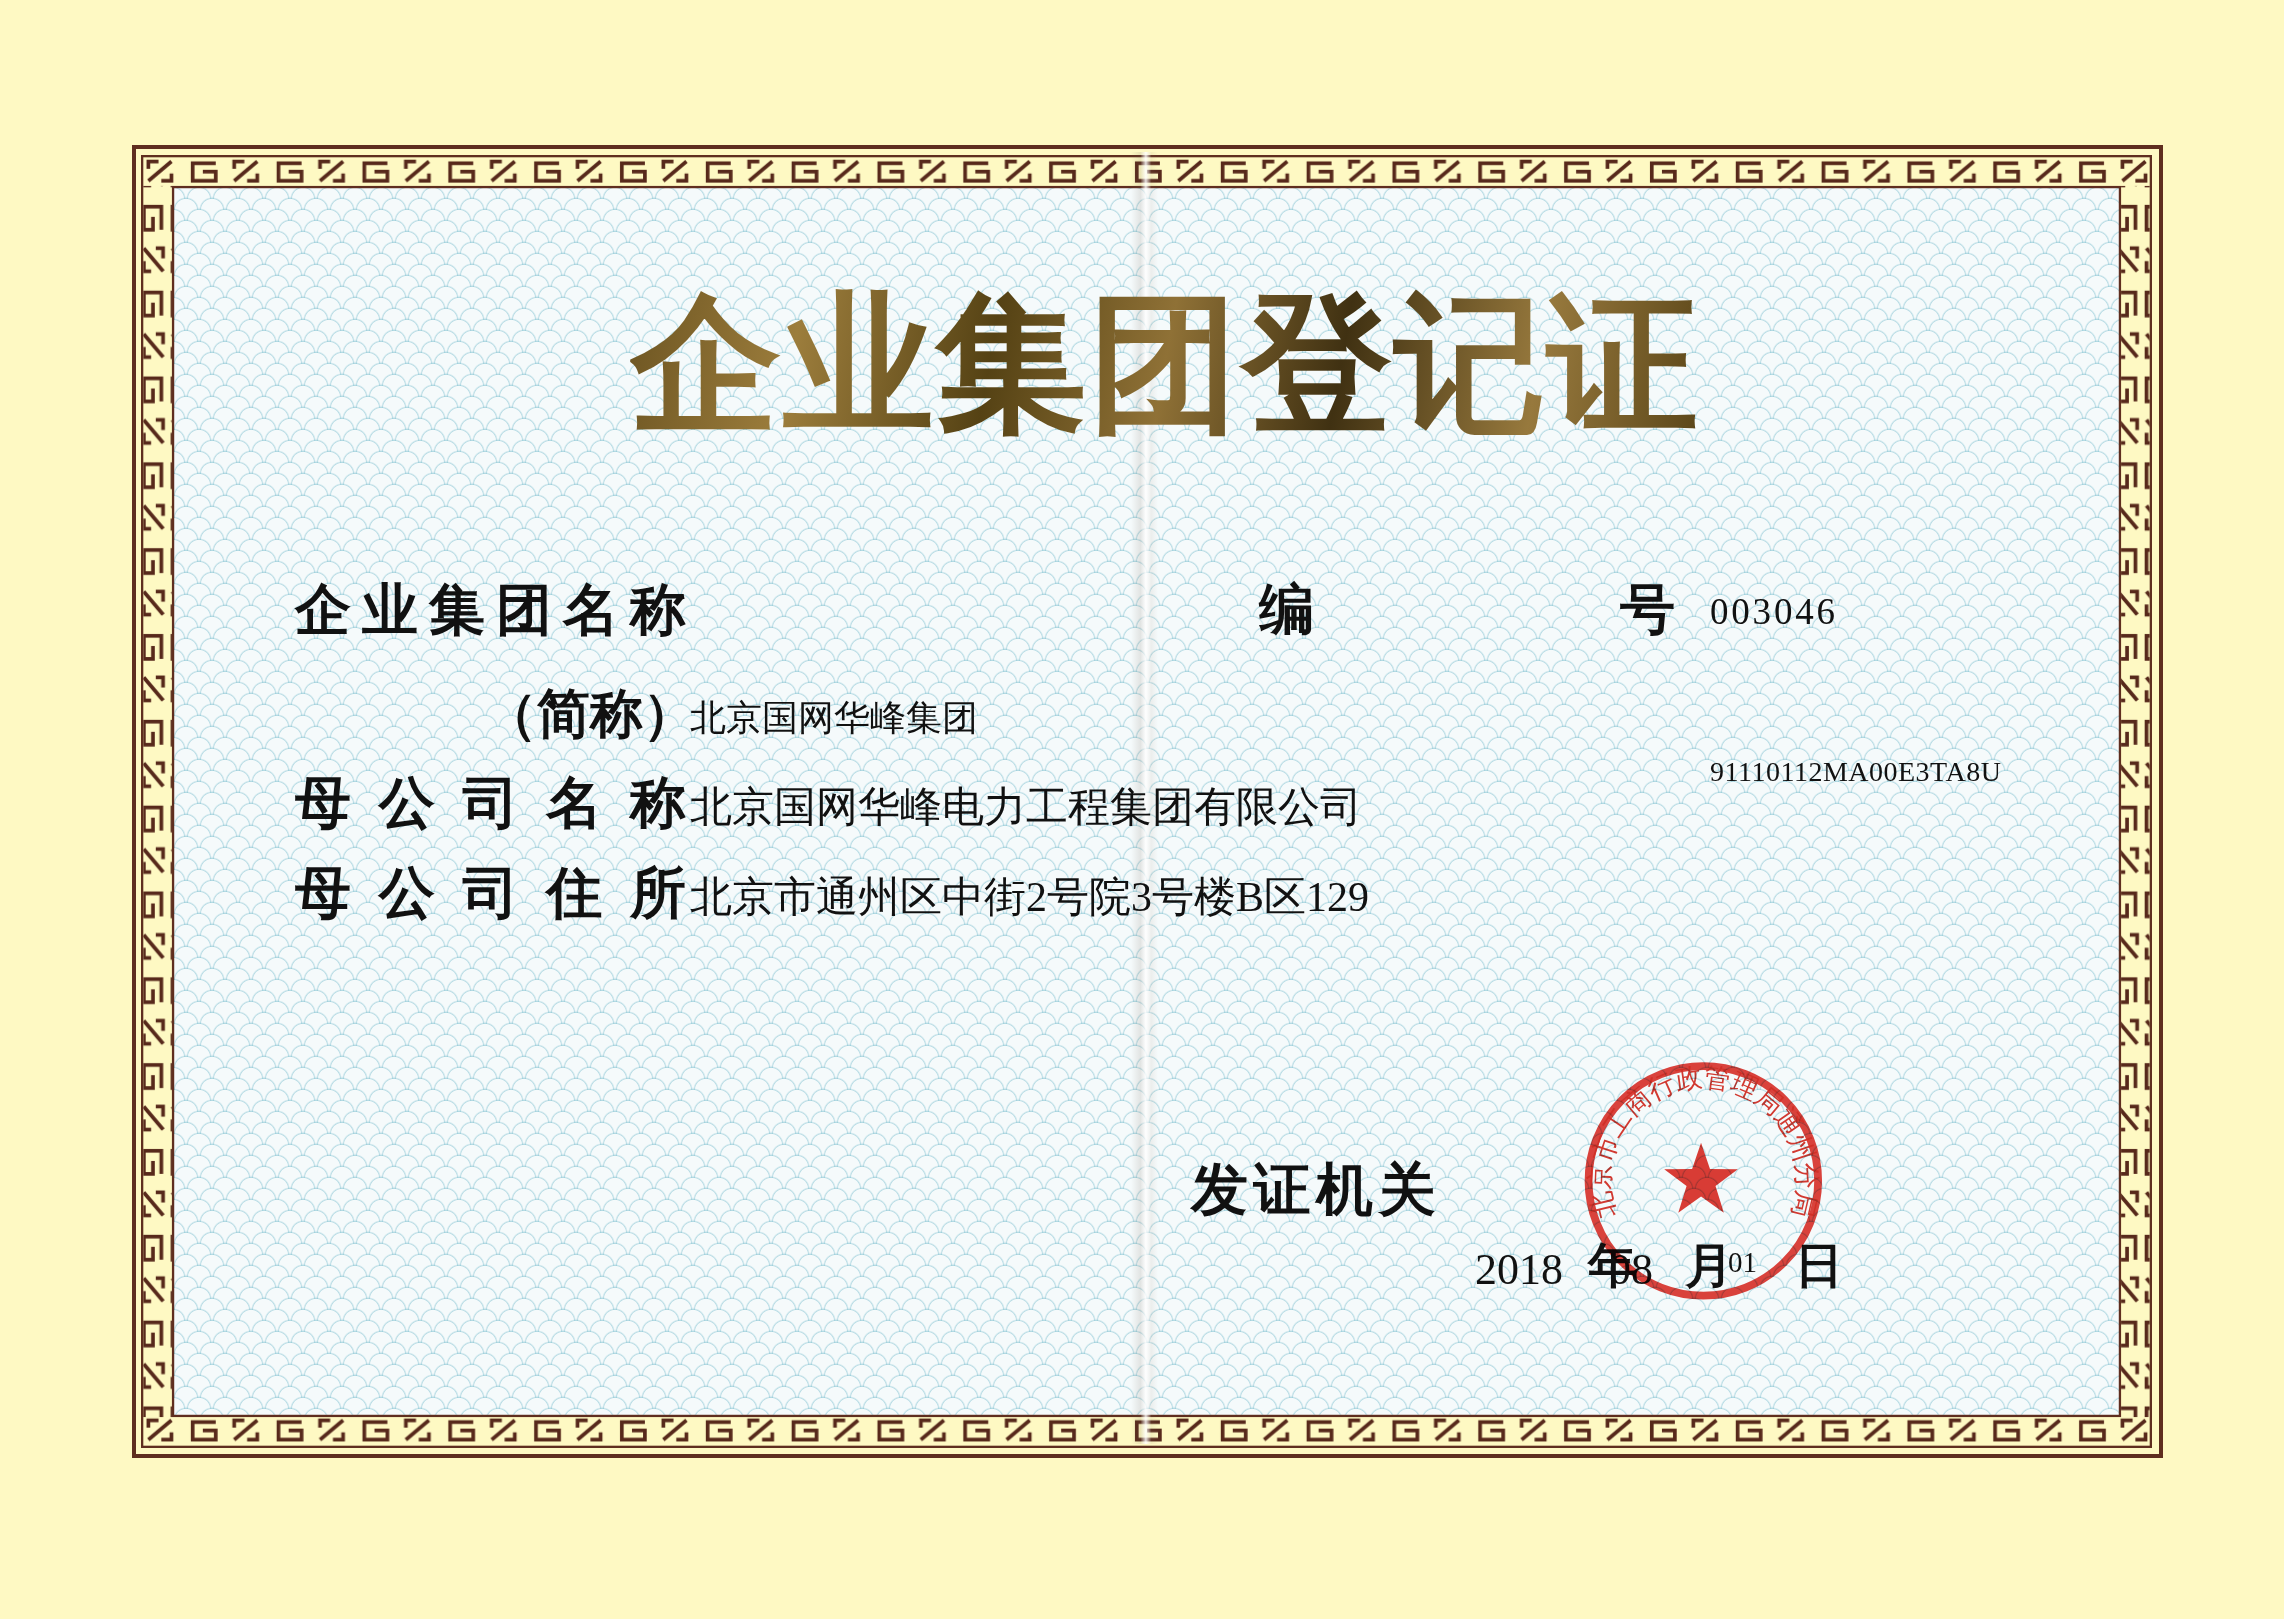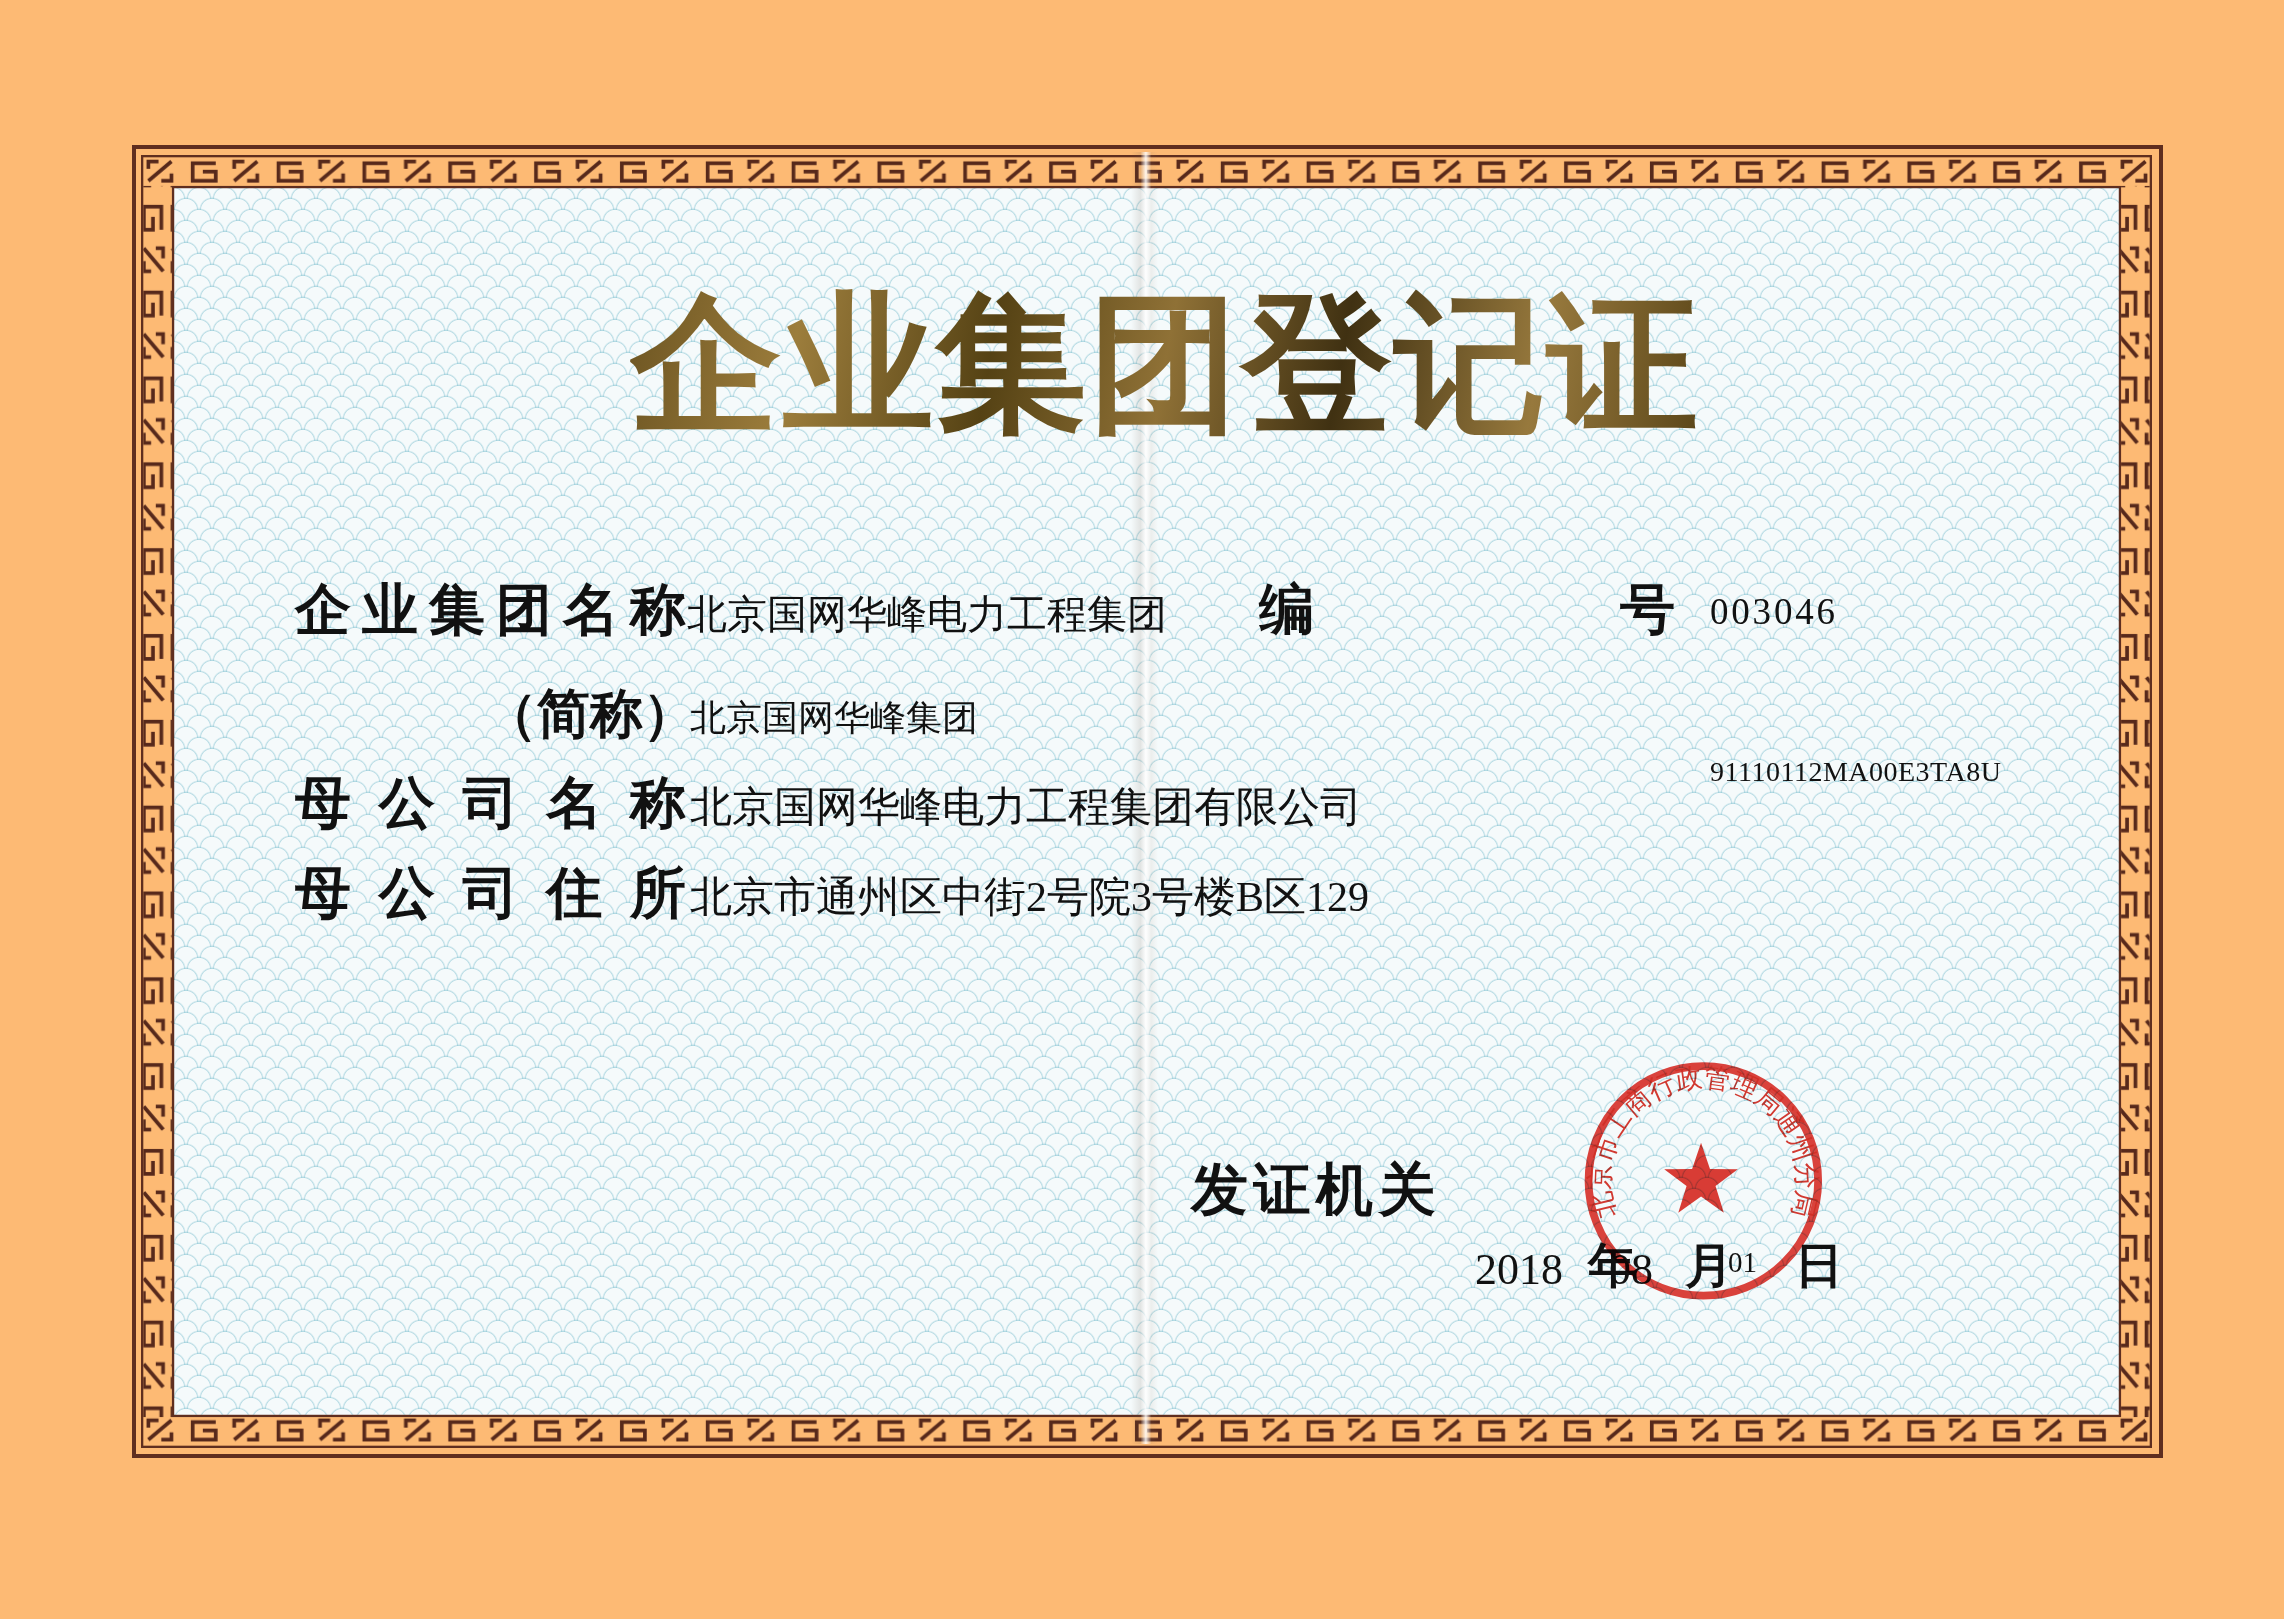--- a/index.html
+++ b/index.html
@@ -3,7 +3,7 @@
 <meta charset="utf-8">
 <style>
   html,body{margin:0;padding:0;background:#ffffff;}
-  .page{position:relative;width:2284px;height:1619px;background:#fdba74;overflow:hidden;
+  .page{position:relative;width:2284px;height:1619px;background:#fef9c3;overflow:hidden;
         font-family:"Liberation Serif","DejaVu Serif",serif;color:#111;}
 
   

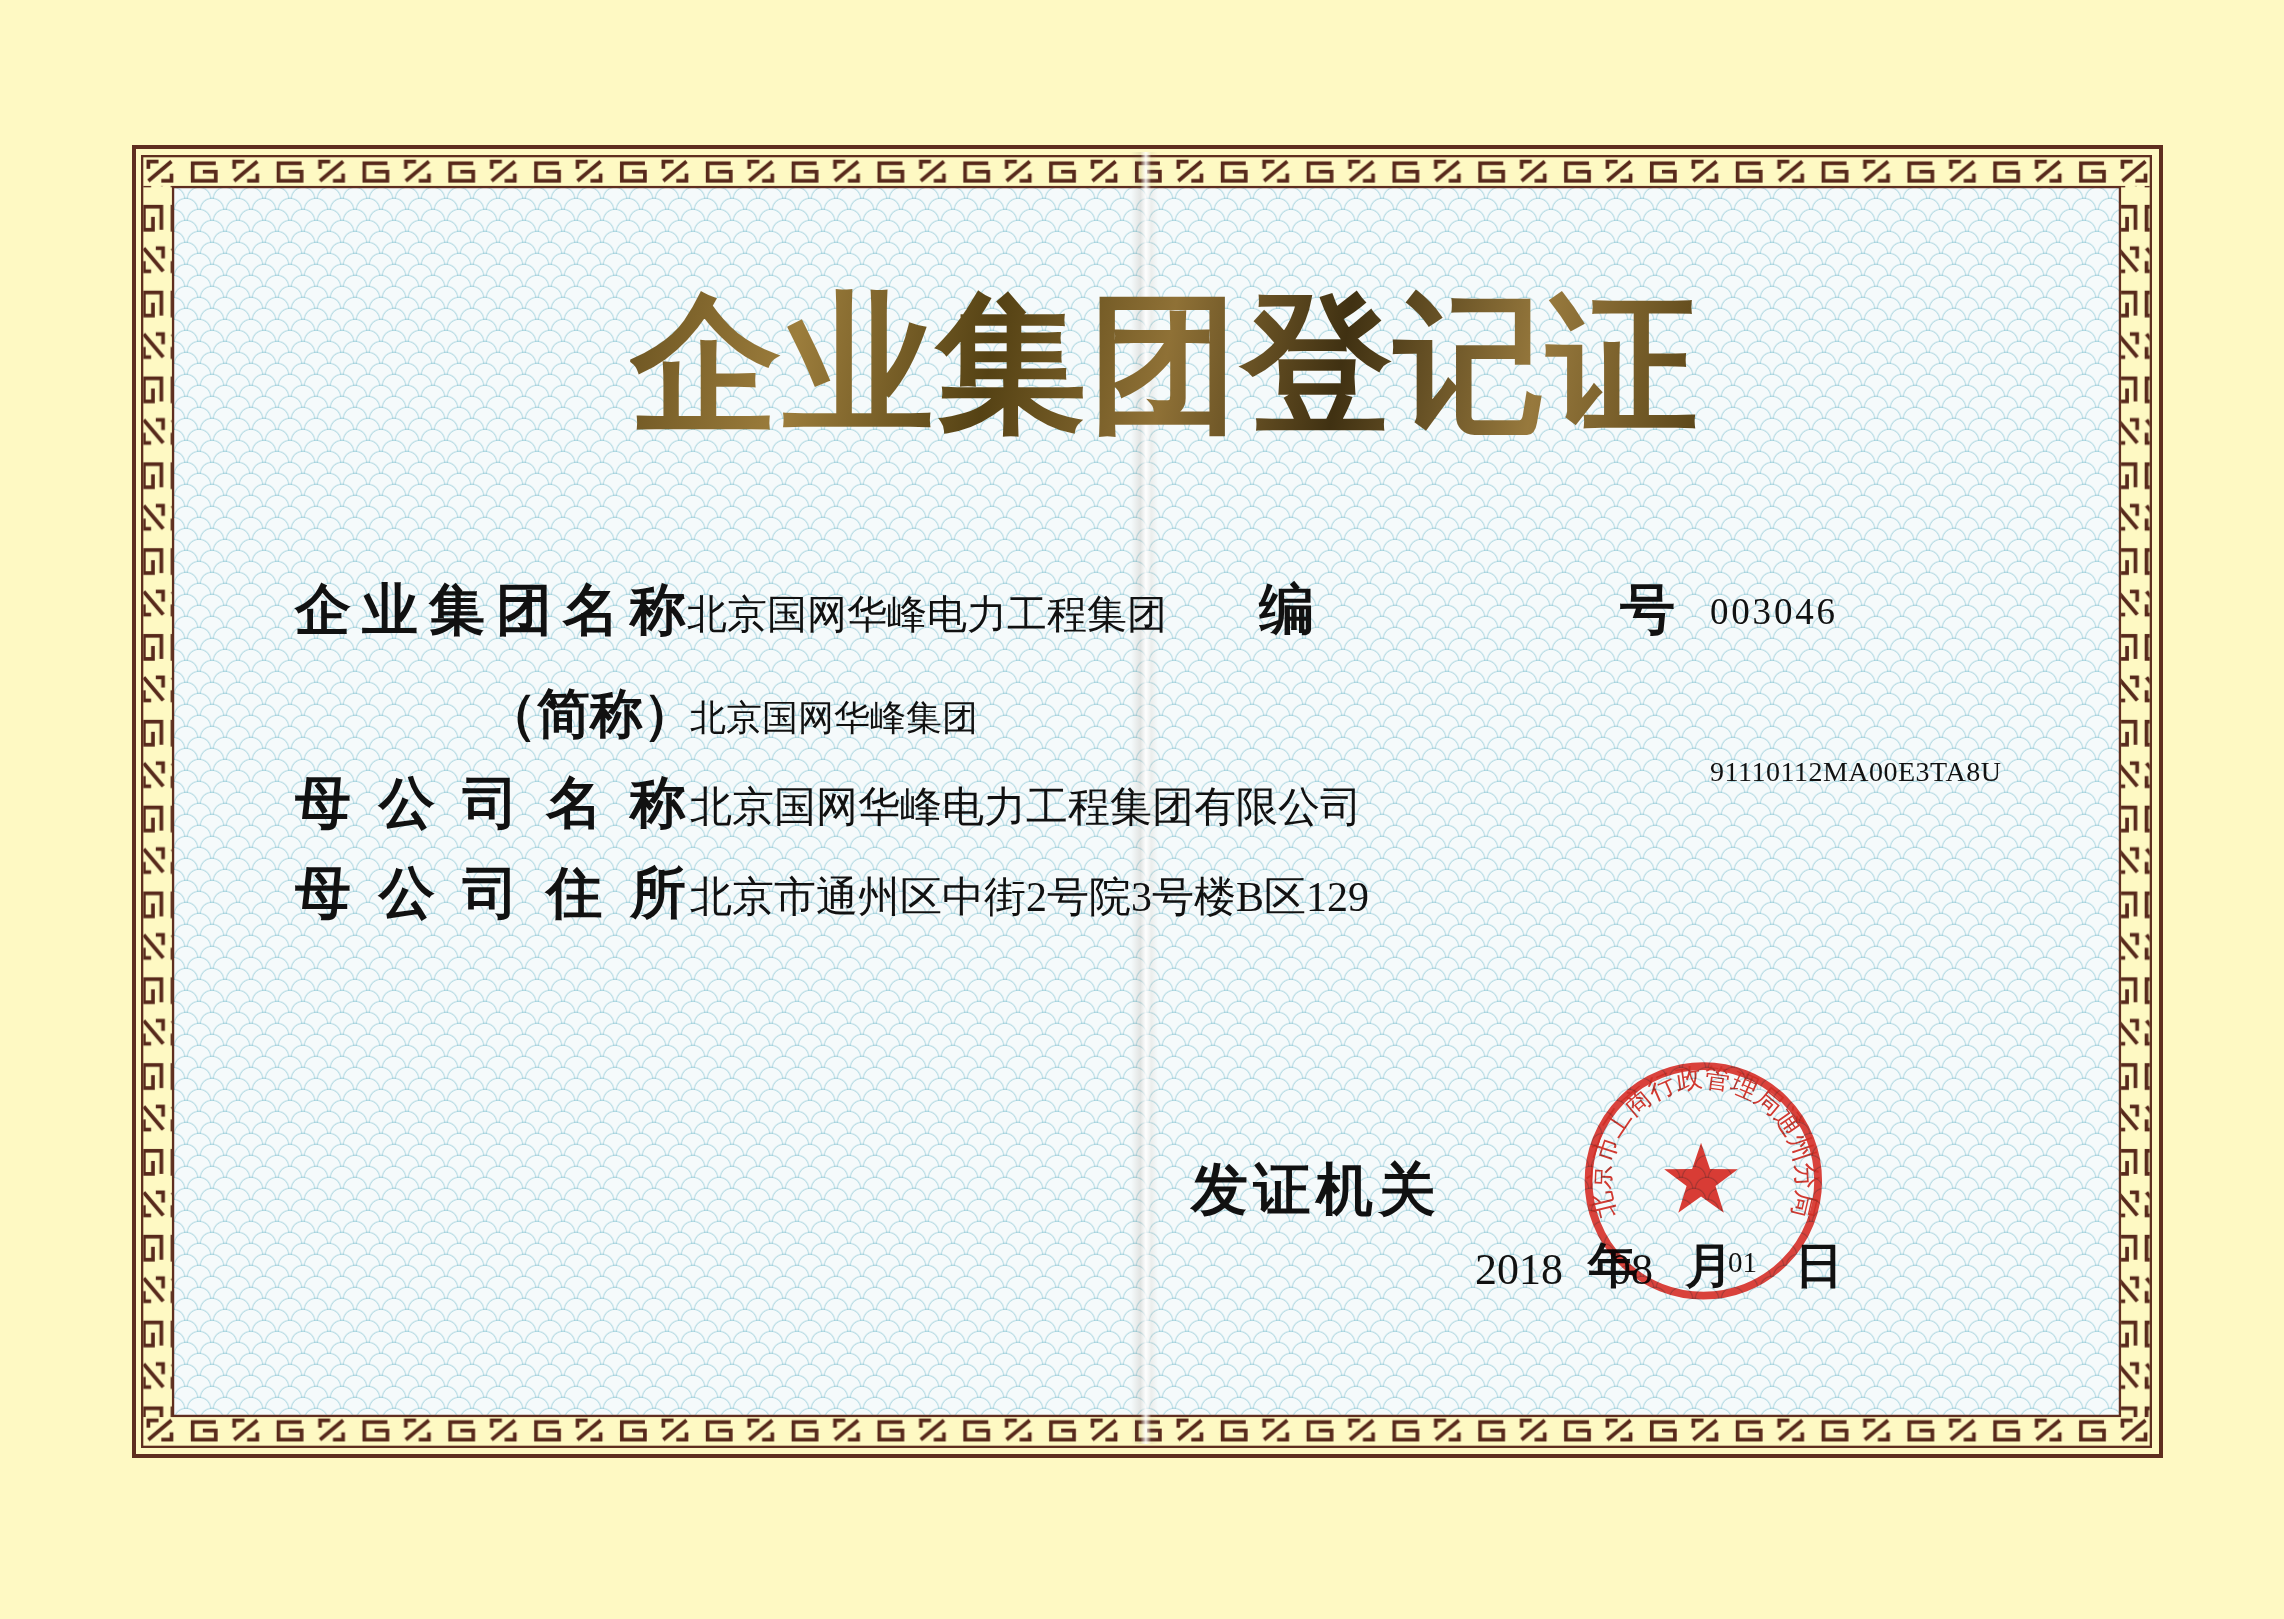--- a/index.html
+++ b/index.html
@@ -111,7 +111,6 @@
       <span>名</span>
       <span>称</span>
     </div>
-  <div class="val val-group">北京国网华峰电力工程集团</div>
   <div class="lbl lbl-serial justify">
       <span>编</span>
       <span>号</span>

